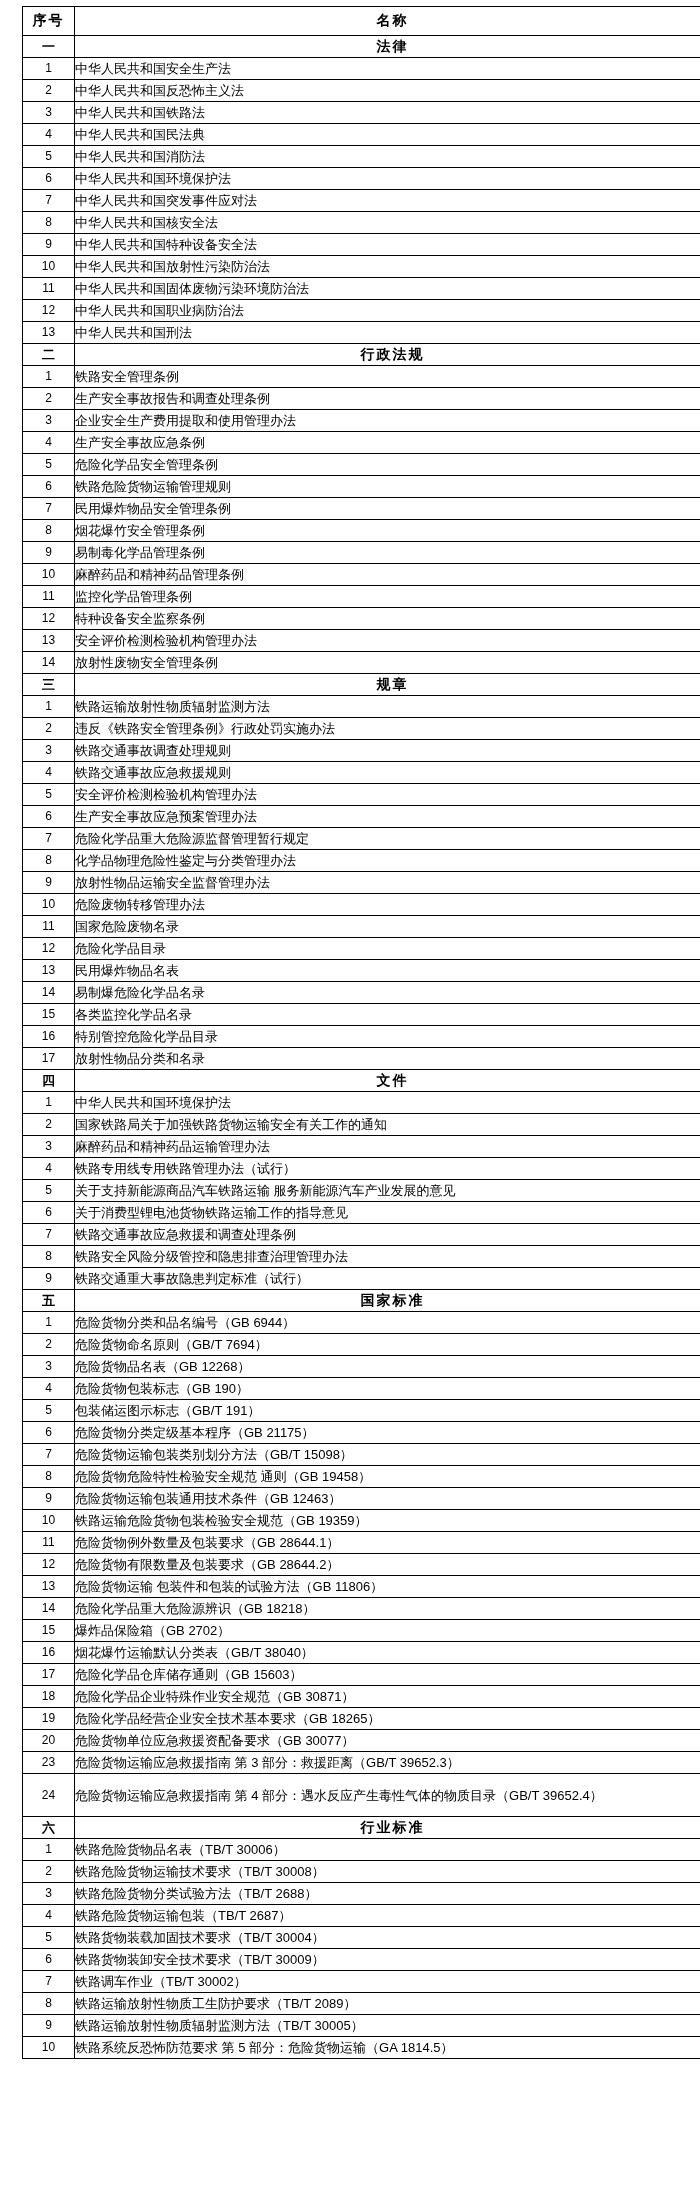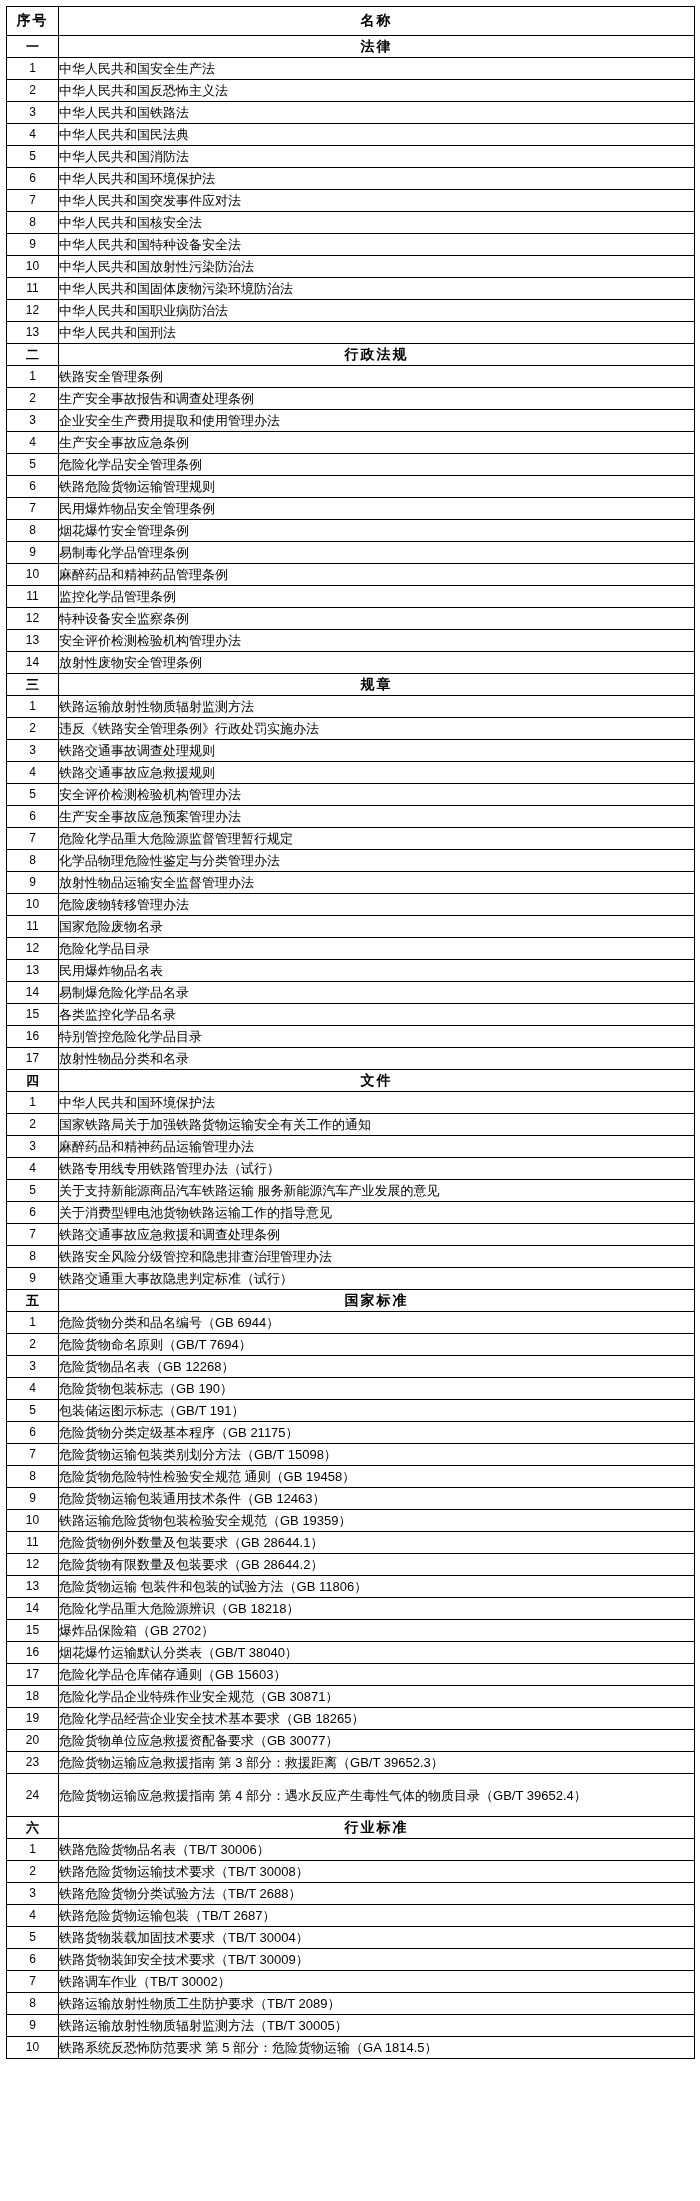--- a/index.html
+++ b/index.html
@@ -15,7 +15,7 @@
     width: 700px;
     min-height: 2201px;
     box-sizing: border-box;
-    padding: 6px 6px 6px 6px;
+    padding: 6px 6px 6px 22px;
     background: #ffffff;
     border-radius: 15px;
   }

